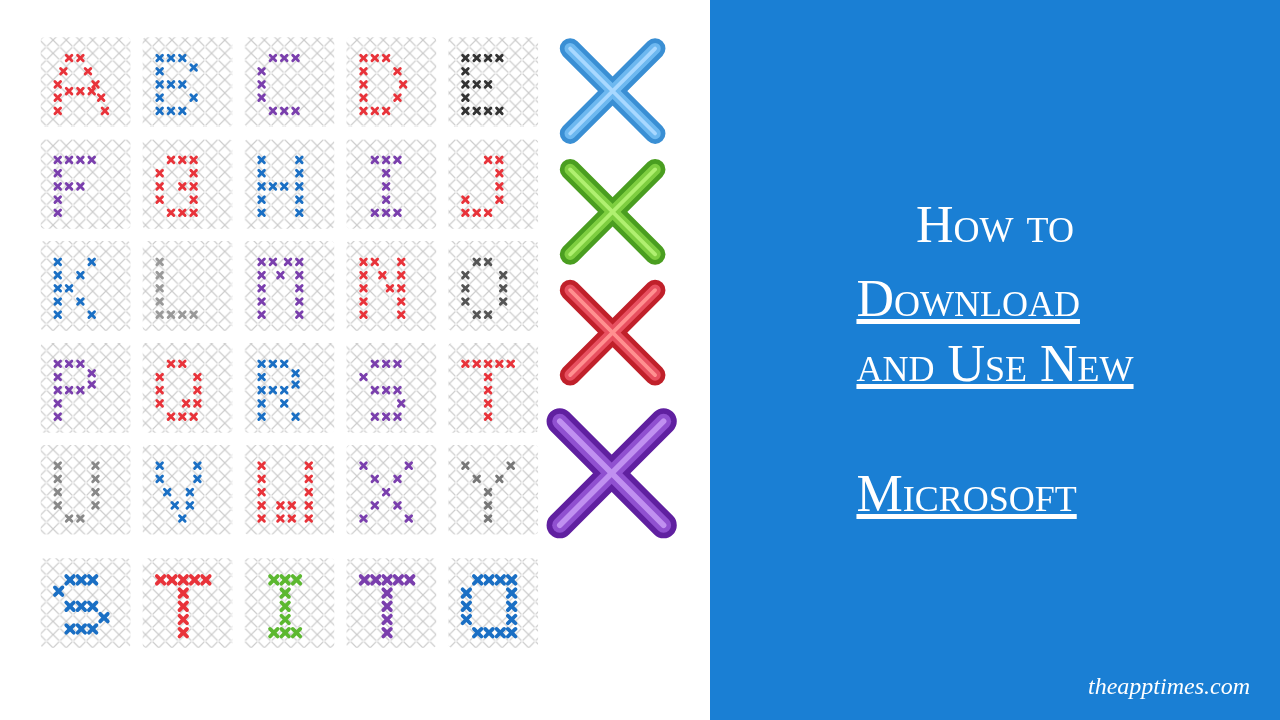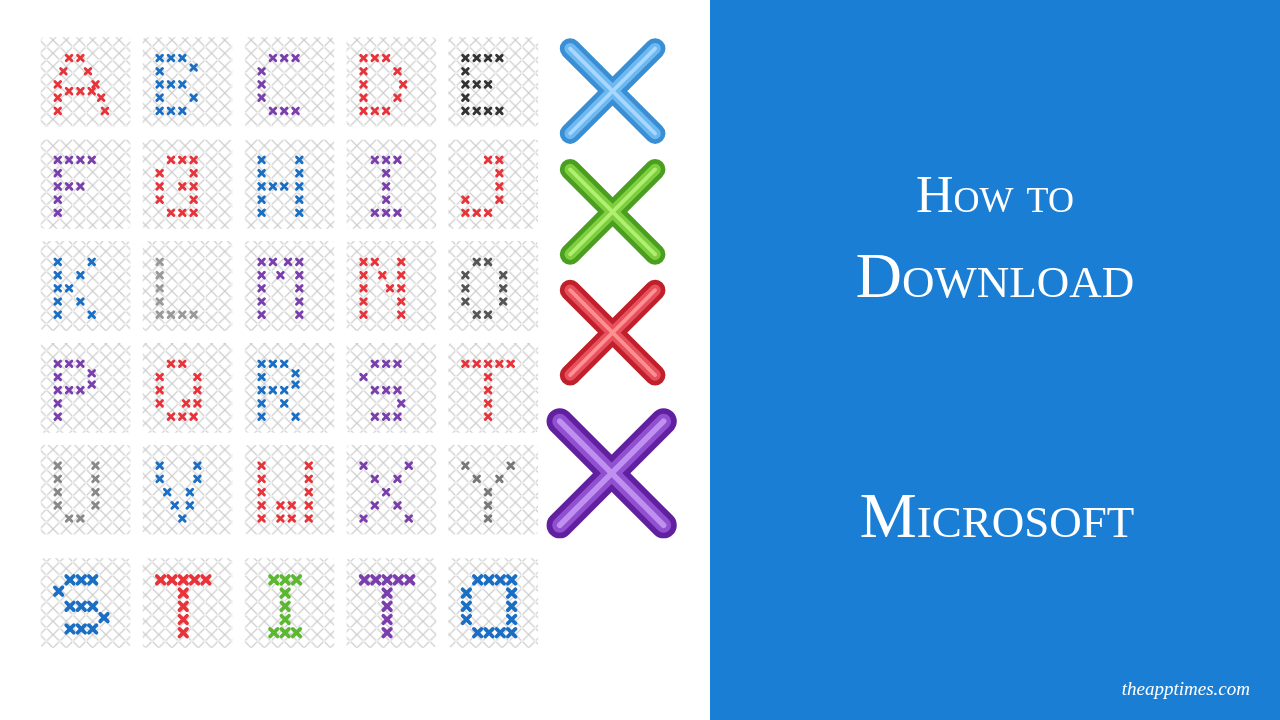--- a/index.html
+++ b/index.html
@@ -49,11 +49,12 @@
 
     .main-title {
       color: #ffffff;
-      font-size: 64px;
+      font-size: 52px;
       font-variant: small-caps;
-      text-align: right;
+      text-align: left;
       line-height: 1.25;
       font-family: Georgia, serif;
+      text-decoration: underline;
     }
 
     .site-name {

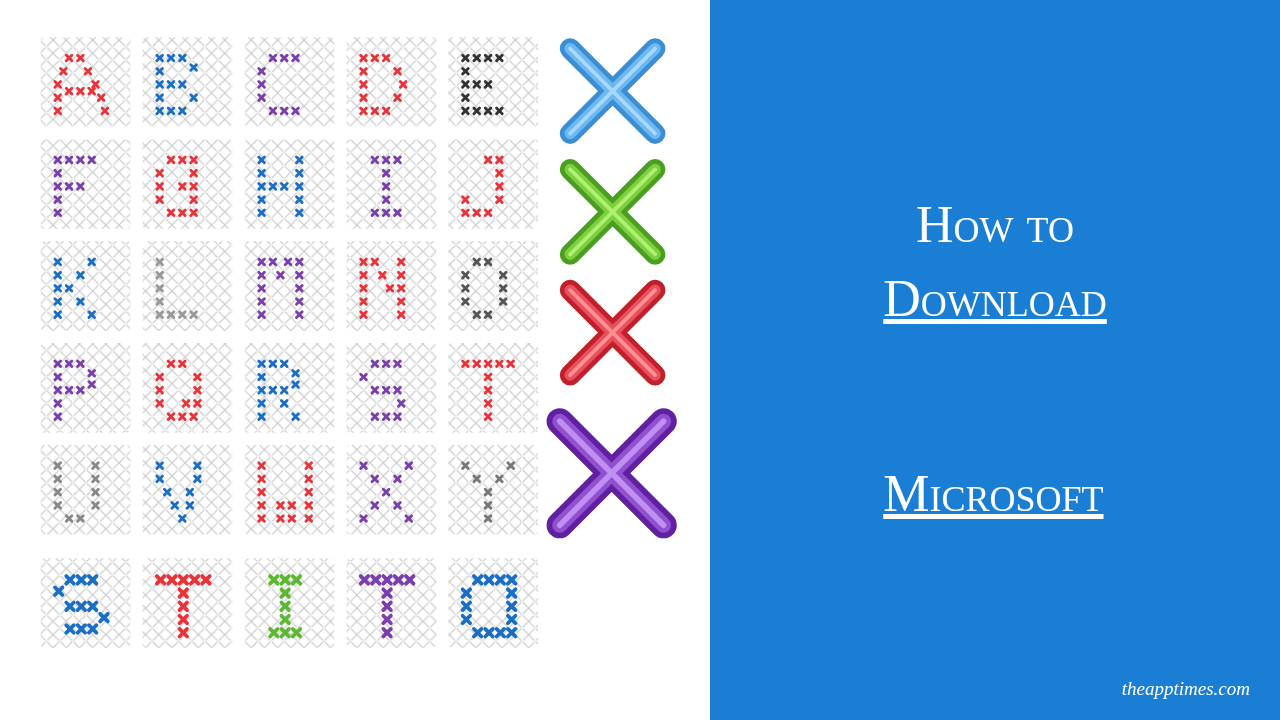--- a/index.html
+++ b/index.html
@@ -929,7 +929,7 @@
     <div class="how-to-label">How to</div>
     <div class="main-title">
       <span>Download</span><br>
-      <br>
+      <span>and Use New</span><br>
       <br>
       <span>Microsoft</span><br>
     </div>

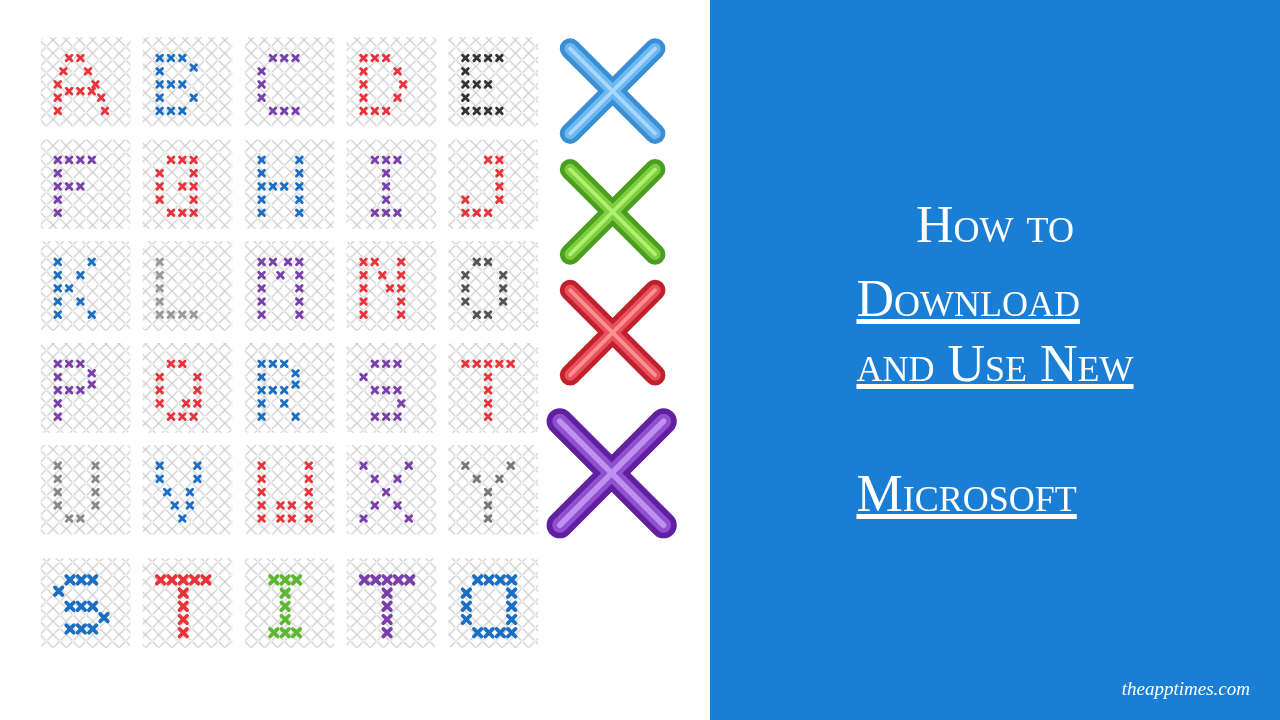--- a/index.html
+++ b/index.html
@@ -62,7 +62,7 @@
       bottom: 20px;
       right: 30px;
       color: #ffffff;
-      font-size: 19px;
+      font-size: 24px;
       font-family: Georgia, serif;
       font-style: italic;
     }

